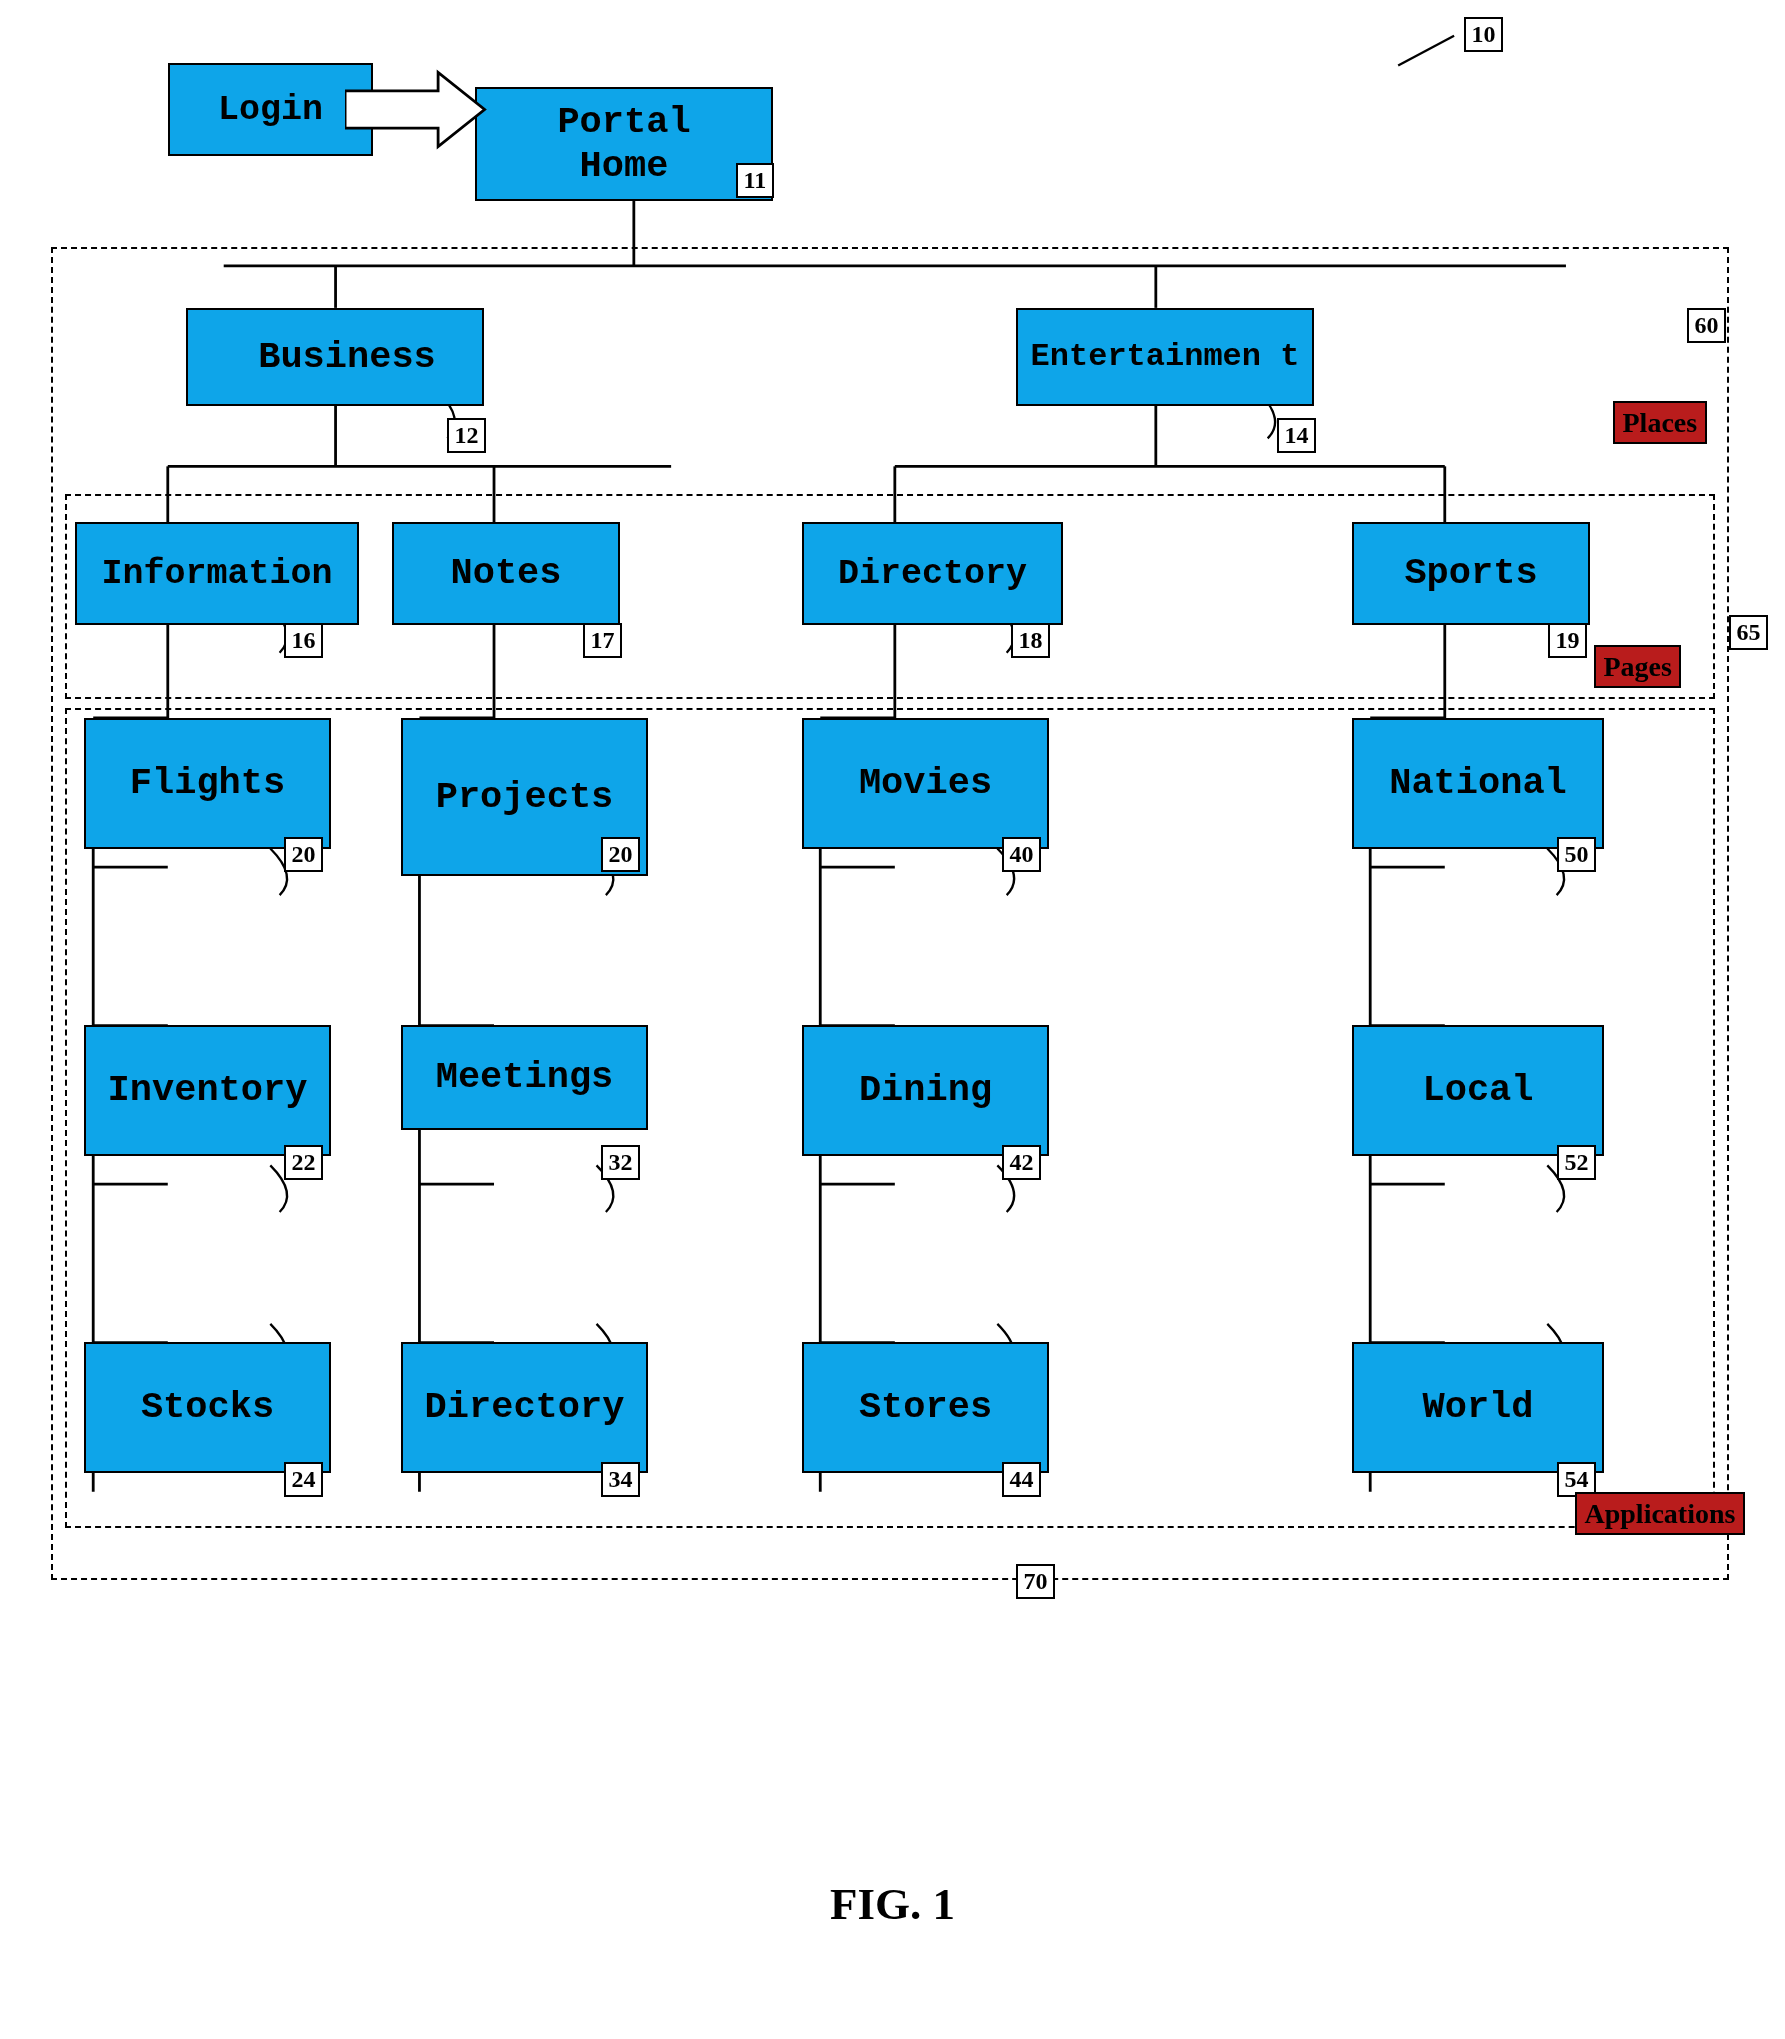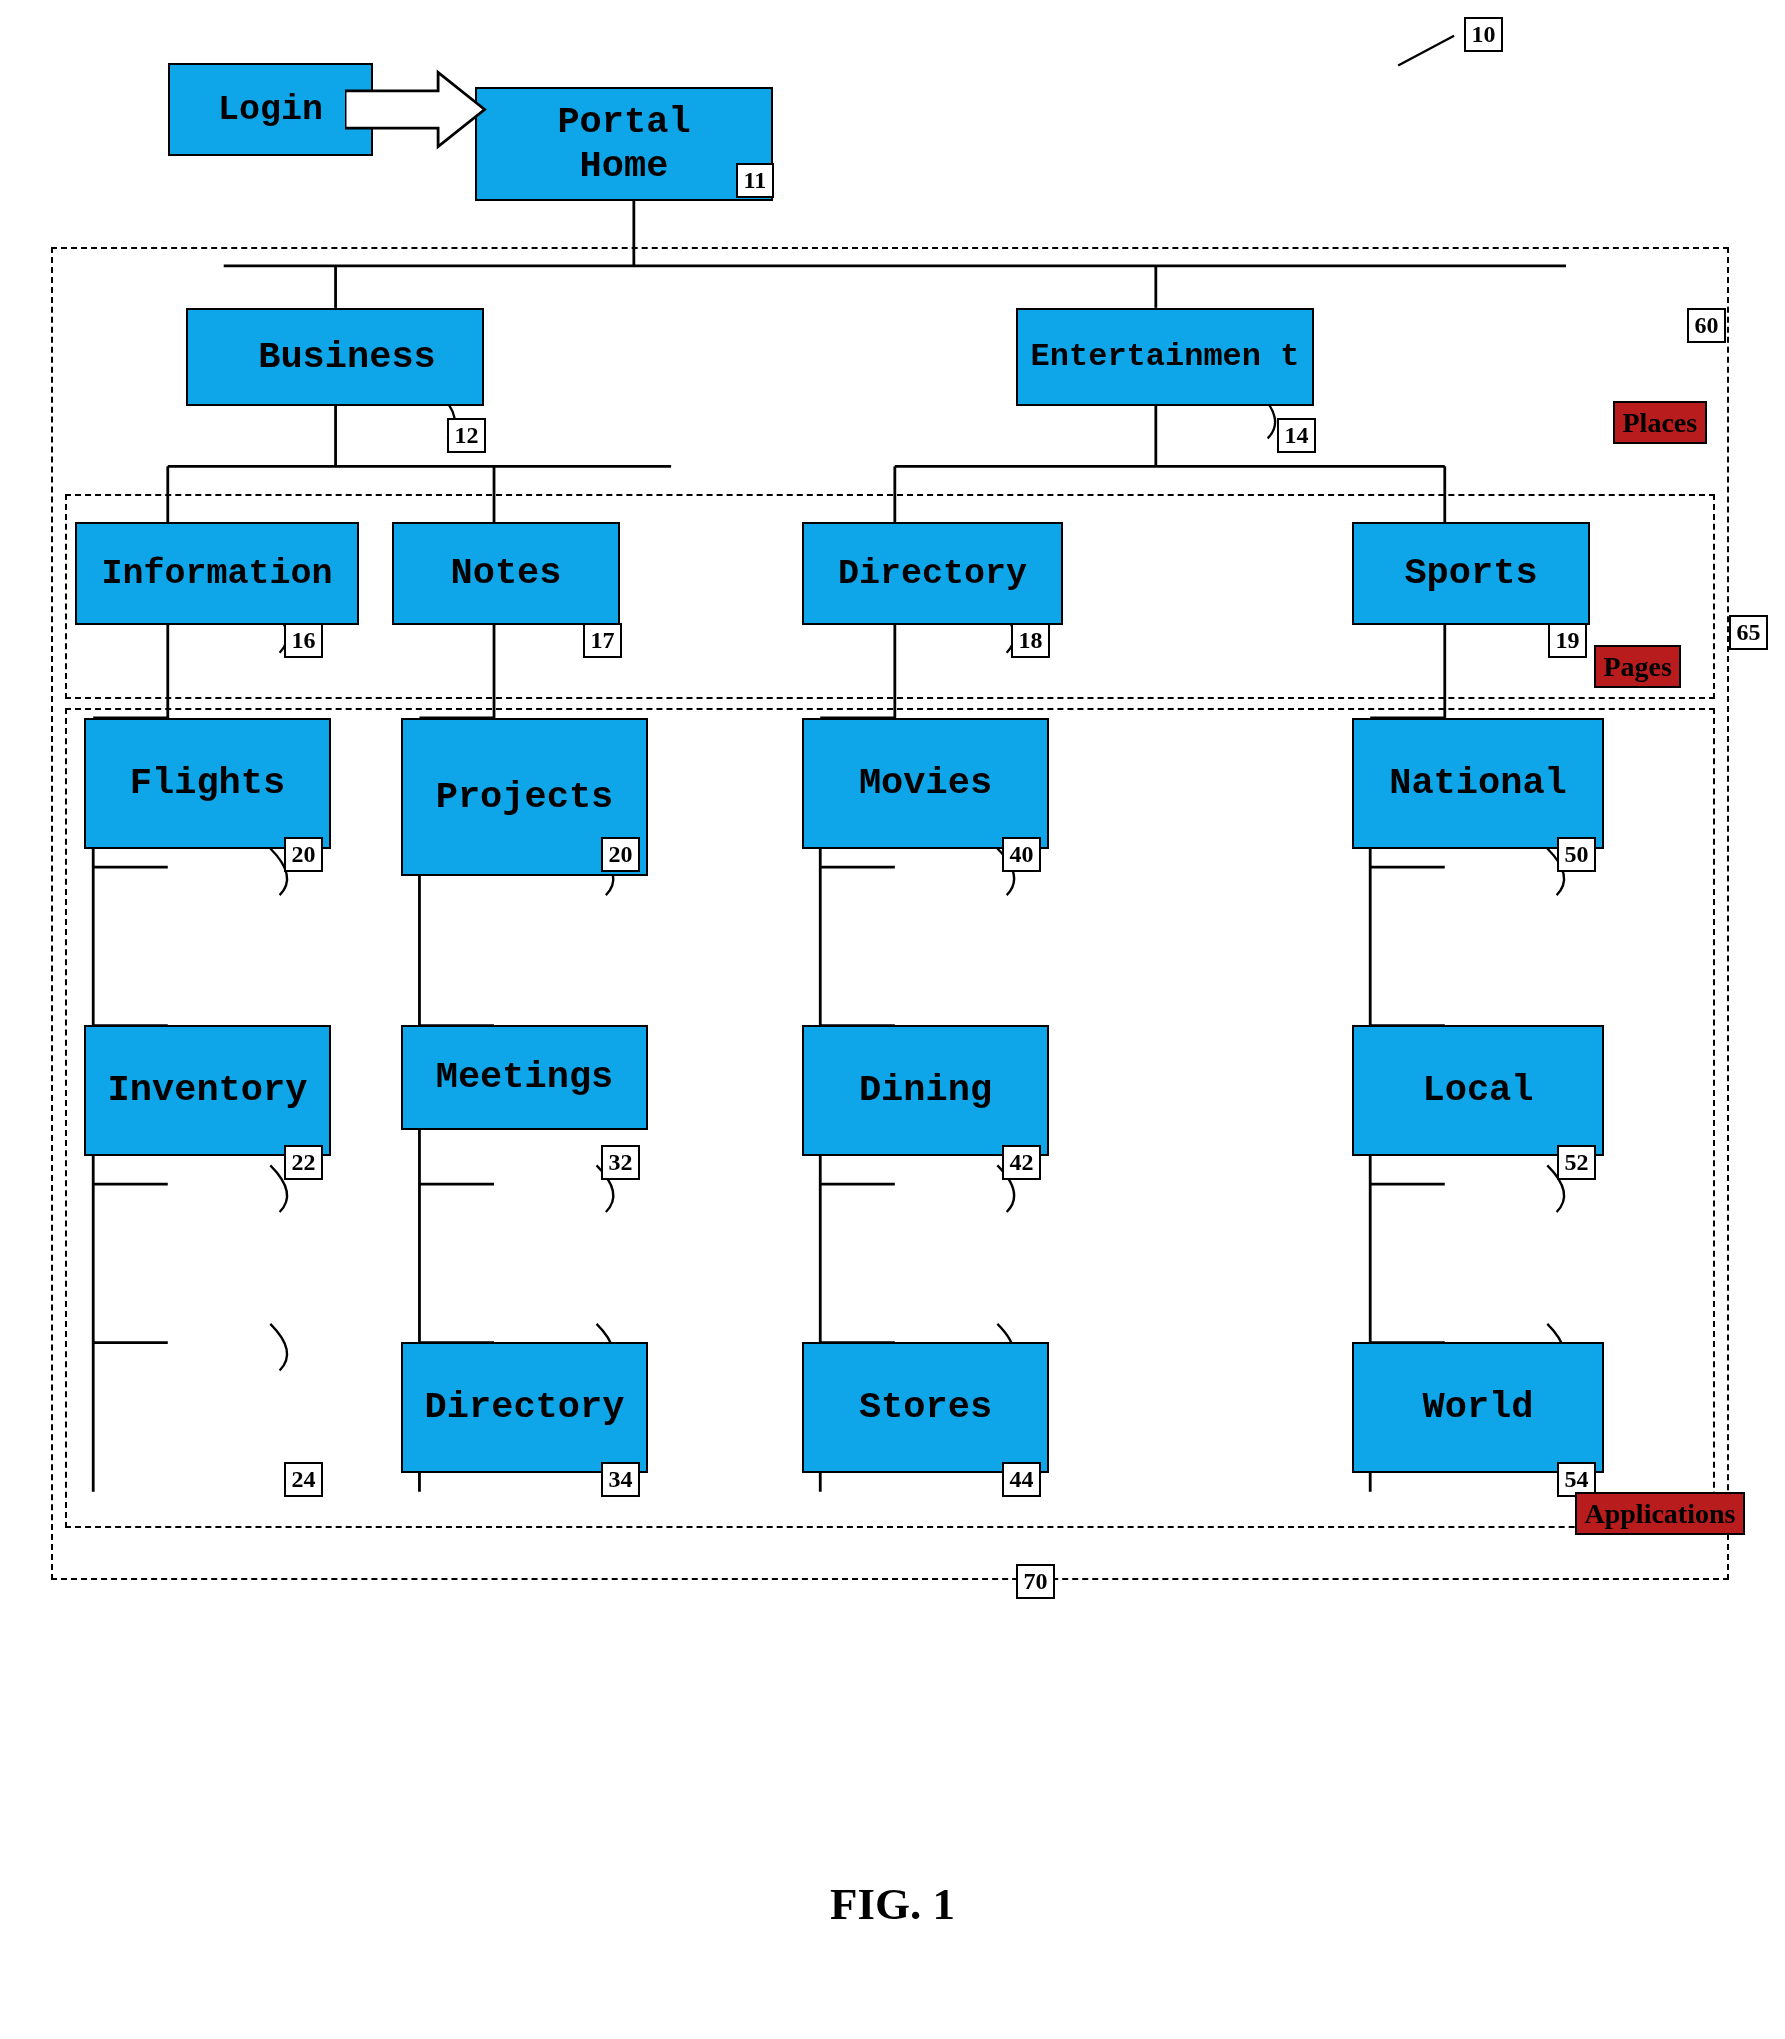--- a/index.html
+++ b/index.html
@@ -273,6 +273,9 @@
 
   <div class="ref-num" style="left:284px; top:1145px;">22</div>
 
+  <div class="box" style="left:84px; top:1342px; width:247px; height:131px; font-size:37px;">
+    Stocks
+  </div>
 
   <div class="ref-num" style="left:284px; top:1462px;">24</div>
 

